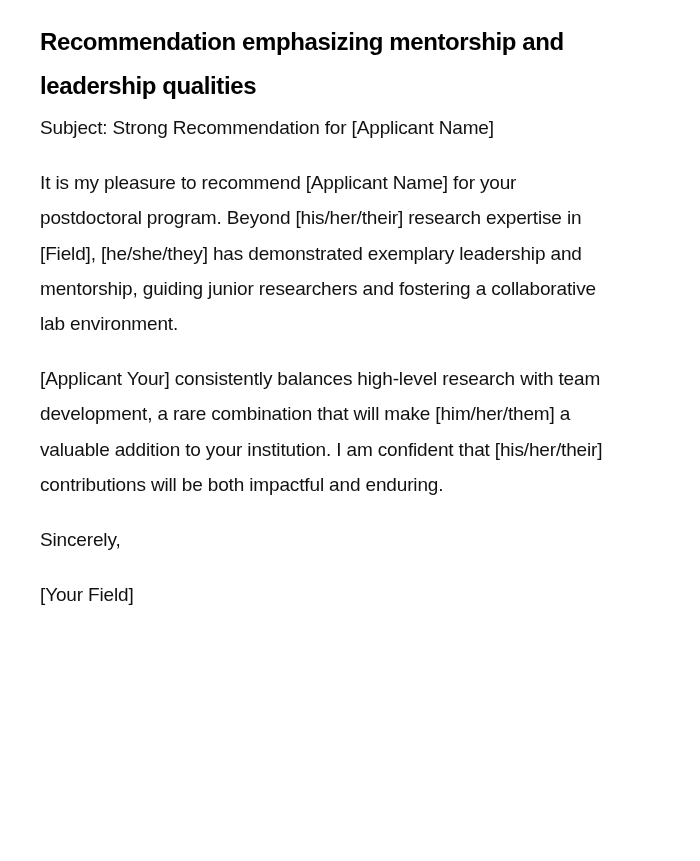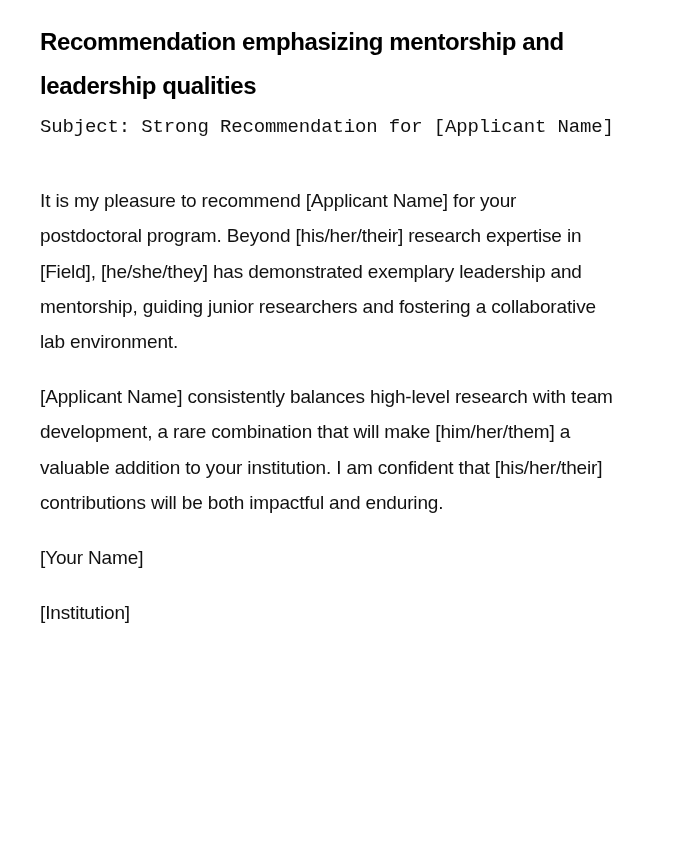--- a/index.html
+++ b/index.html
@@ -36,7 +36,7 @@
       letter-spacing: -0.15px;
       color: #111111;
     }
-    .para.subject { margin-bottom: 38px; font-family: Liberation Mono, monospace; }
+    .para.subject { margin-bottom: 20px; }
   </style>
 </head>
 <body>

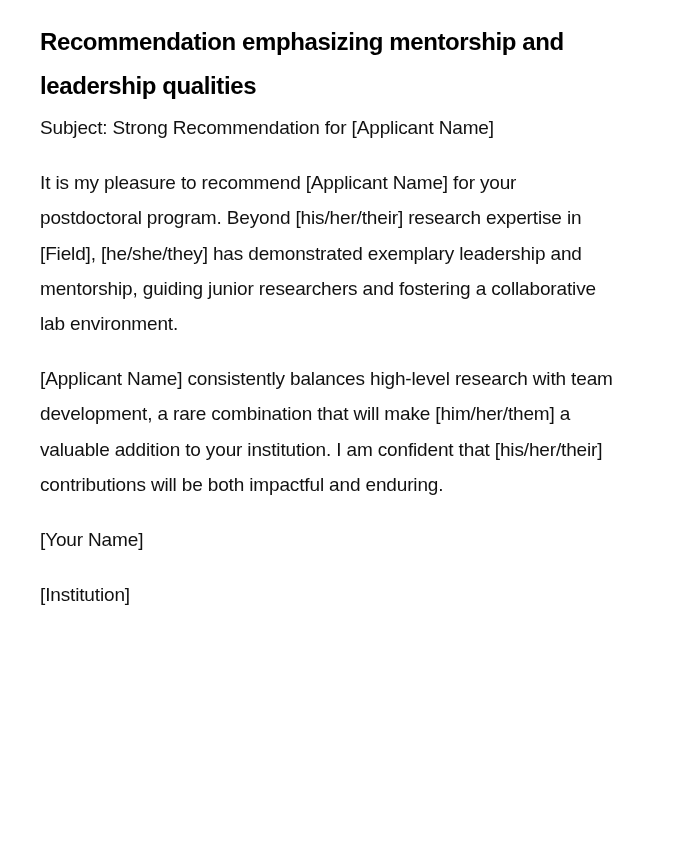--- a/index.html
+++ b/index.html
@@ -45,7 +45,7 @@
   <h1 class="title">Recommendation emphasizing mentorship and leadership qualities</h1>
   <p class="para subject">Subject: Strong Recommendation for [Applicant Name]</p>
   <p class="para">It is my pleasure to recommend [Applicant Name] for your postdoctoral program. Beyond [his/her/their] research expertise in [Field], [he/she/they] has demonstrated exemplary leadership and mentorship, guiding junior researchers and fostering a collaborative lab environment.</p>
-  <p class="para">[Applicant Name] consistently balances high-level research with team development, a rare combination that will make [him/her/them] a valuable addition to your institution. I am confident that [his/her/their] contributions will be both impactful and enduring.</p>
+  <p class="para">[Applicant Your] consistently balances high-level research with team development, a rare combination that will make [him/her/them] a valuable addition to your institution. I am confident that [his/her/their] contributions will be both impactful and enduring.</p>
   <p class="para">[Your Name]</p>
   <p class="para">[Institution]</p>
 </div>

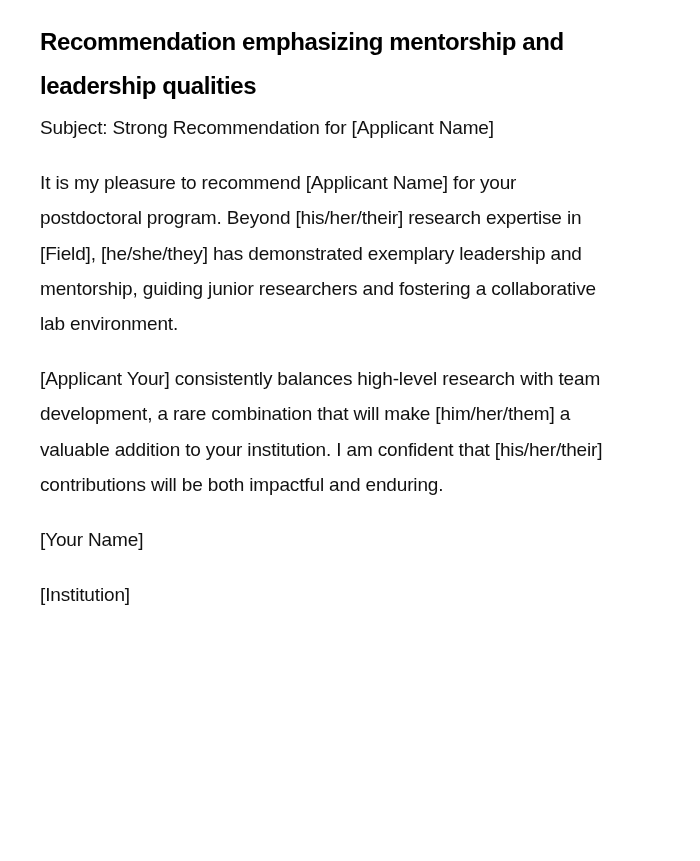--- a/index.html
+++ b/index.html
@@ -46,6 +46,7 @@
   <p class="para subject">Subject: Strong Recommendation for [Applicant Name]</p>
   <p class="para">It is my pleasure to recommend [Applicant Name] for your postdoctoral program. Beyond [his/her/their] research expertise in [Field], [he/she/they] has demonstrated exemplary leadership and mentorship, guiding junior researchers and fostering a collaborative lab environment.</p>
   <p class="para">[Applicant Your] consistently balances high-level research with team development, a rare combination that will make [him/her/them] a valuable addition to your institution. I am confident that [his/her/their] contributions will be both impactful and enduring.</p>
+  <p class="para">Sincerely,</p>
   <p class="para">[Your Name]</p>
   <p class="para">[Institution]</p>
 </div>

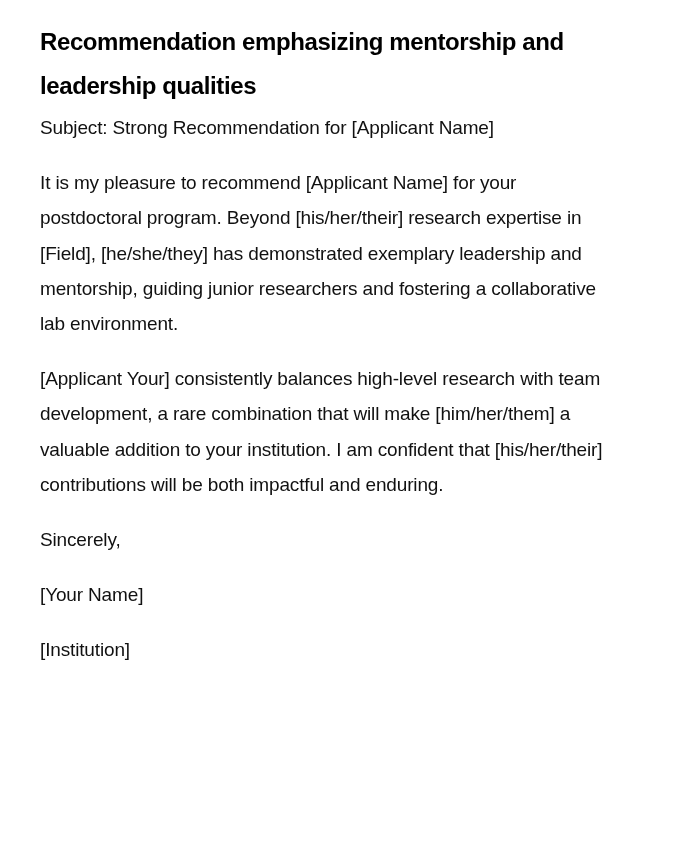--- a/index.html
+++ b/index.html
@@ -47,7 +47,7 @@
   <p class="para">It is my pleasure to recommend [Applicant Name] for your postdoctoral program. Beyond [his/her/their] research expertise in [Field], [he/she/they] has demonstrated exemplary leadership and mentorship, guiding junior researchers and fostering a collaborative lab environment.</p>
   <p class="para">[Applicant Your] consistently balances high-level research with team development, a rare combination that will make [him/her/them] a valuable addition to your institution. I am confident that [his/her/their] contributions will be both impactful and enduring.</p>
   <p class="para">Sincerely,</p>
-  <p class="para">[Your Name]</p>
+  <p class="para">[Your Field]</p>
   <p class="para">[Institution]</p>
 </div>
 

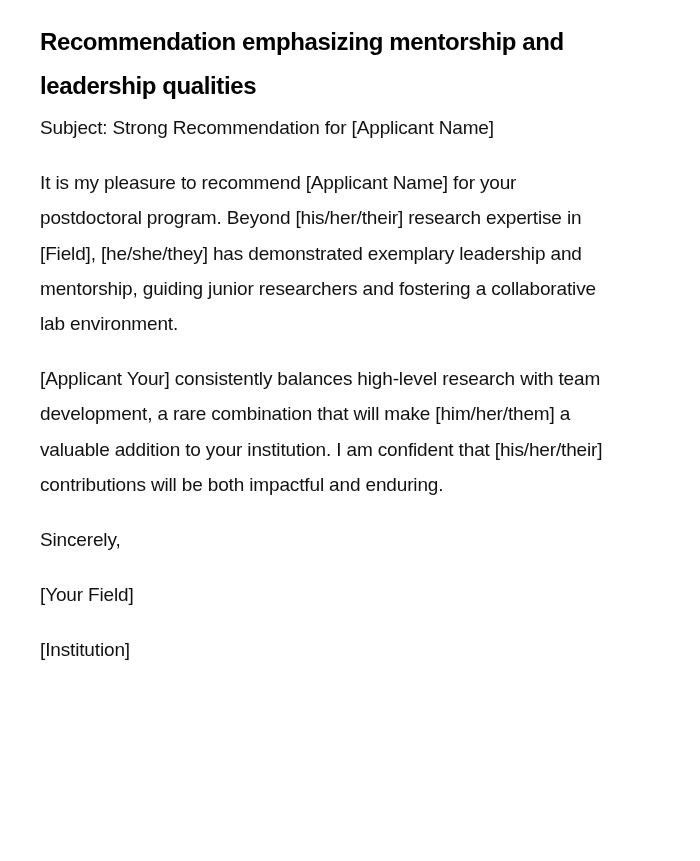--- a/index.html
+++ b/index.html
@@ -48,7 +48,6 @@
   <p class="para">[Applicant Your] consistently balances high-level research with team development, a rare combination that will make [him/her/them] a valuable addition to your institution. I am confident that [his/her/their] contributions will be both impactful and enduring.</p>
   <p class="para">Sincerely,</p>
   <p class="para">[Your Field]</p>
-  <p class="para">[Institution]</p>
 </div>
 
 </body></html>

